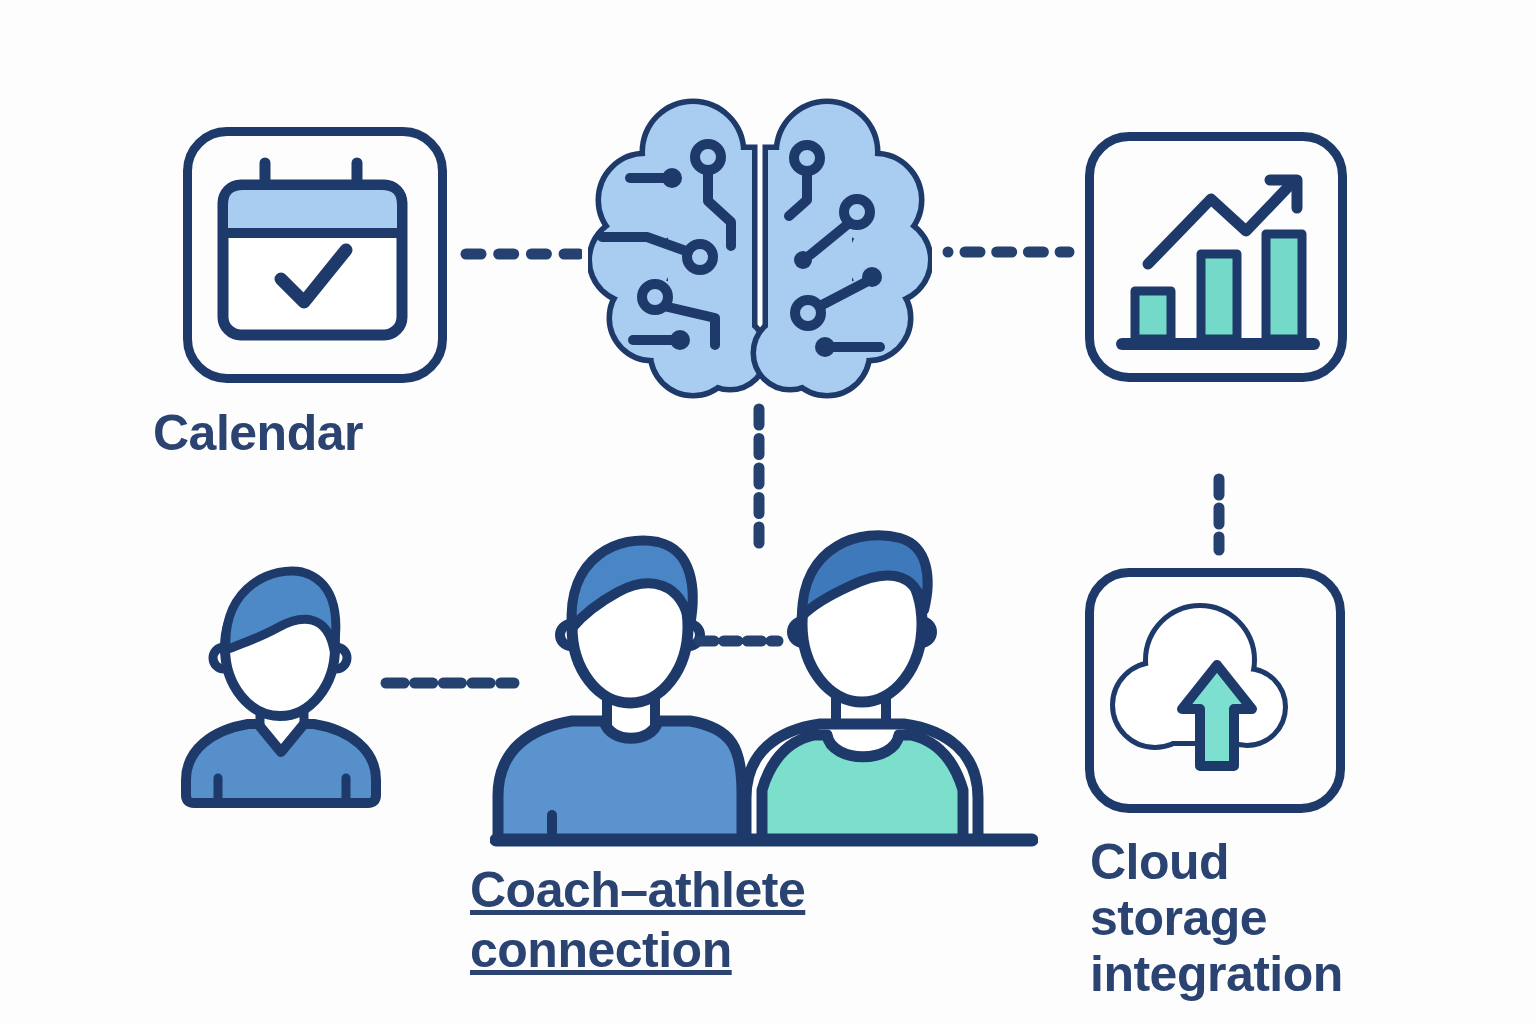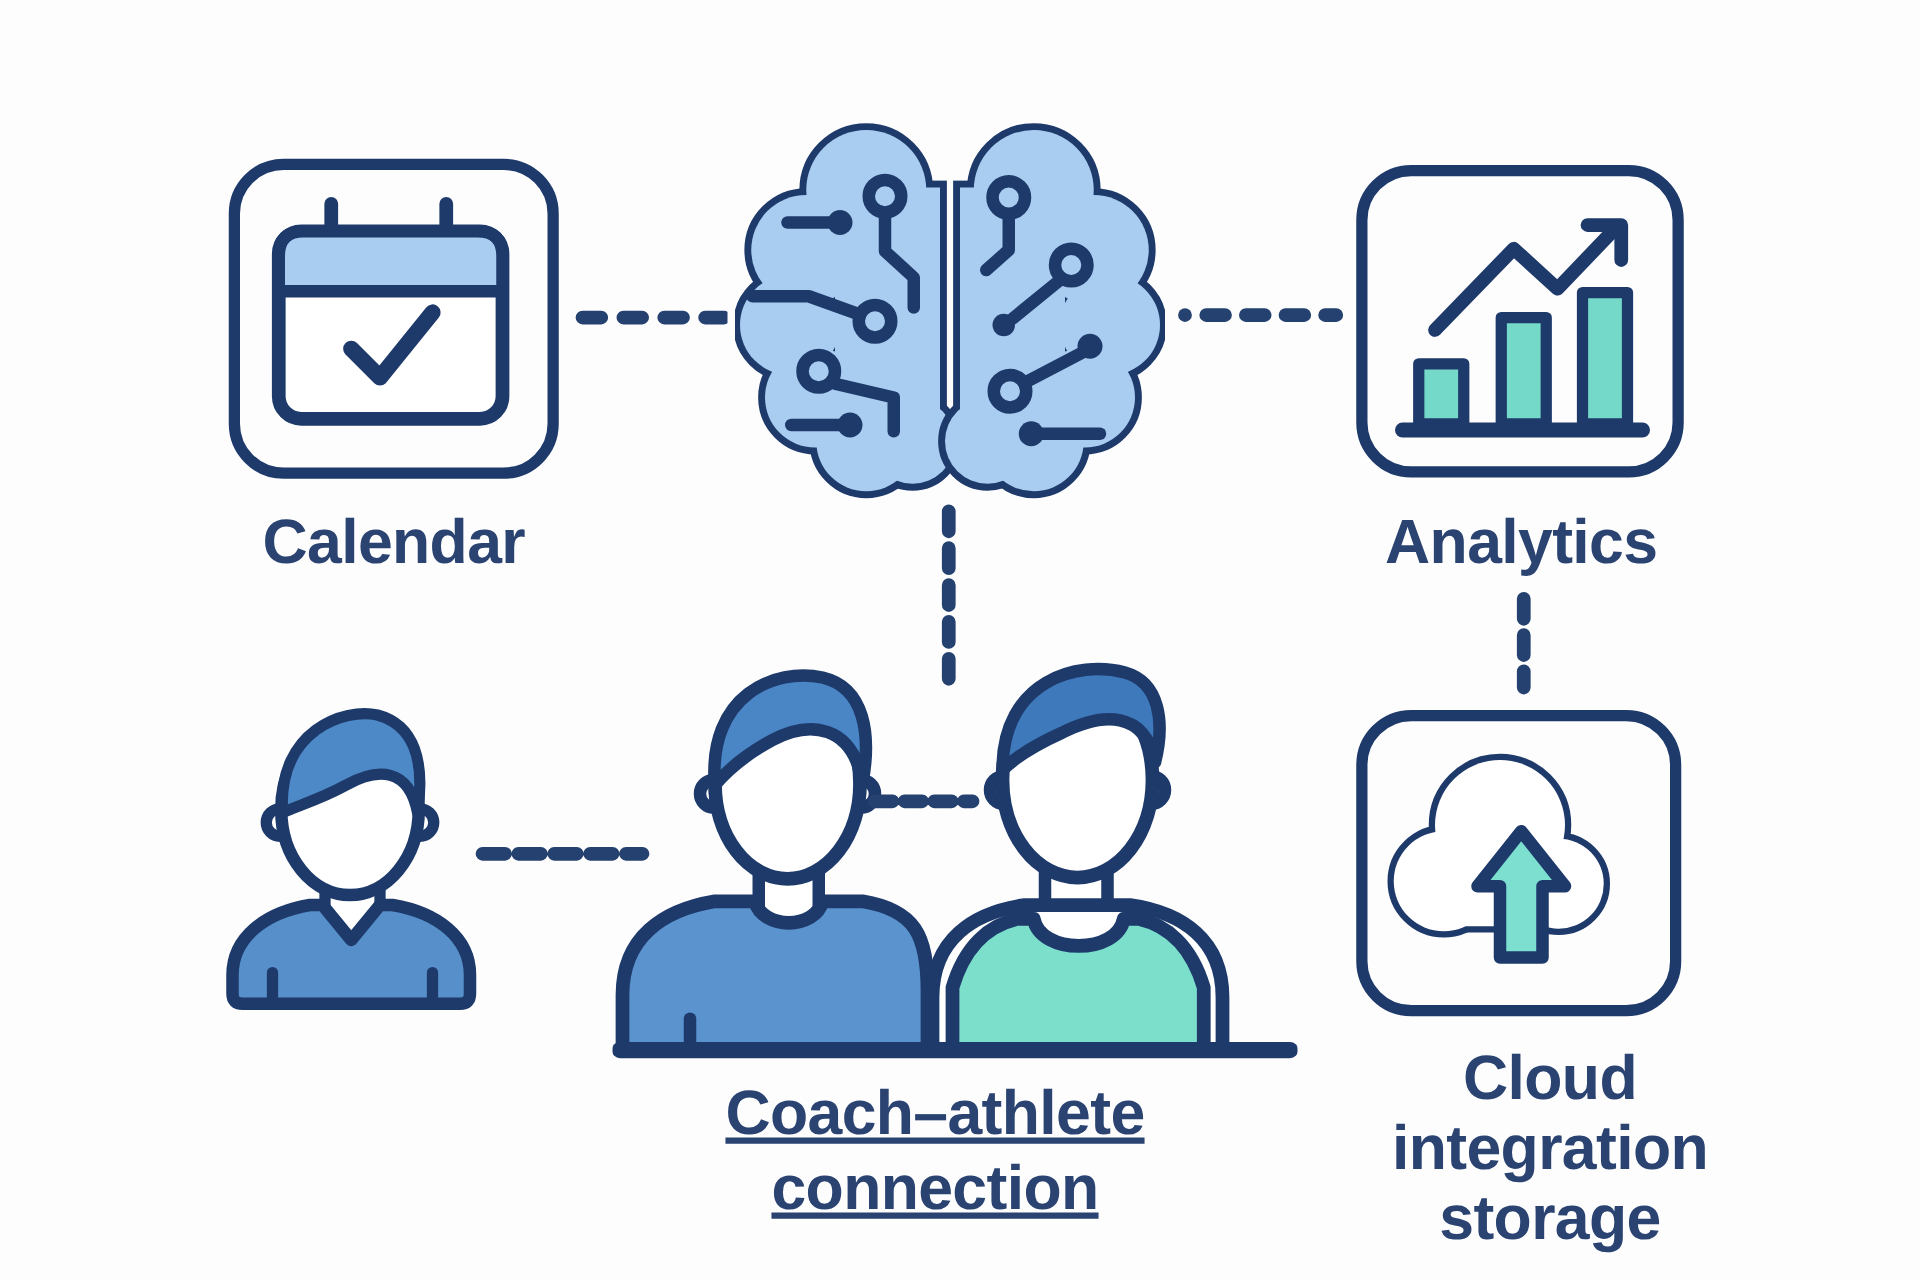--- a/index.html
+++ b/index.html
@@ -33,7 +33,7 @@
     color:var(--text);
     font-weight:700;
     font-size:50px;
-    text-align:center;
+    text-align:left;
     letter-spacing:-0.5px;
     line-height:58px;
   }

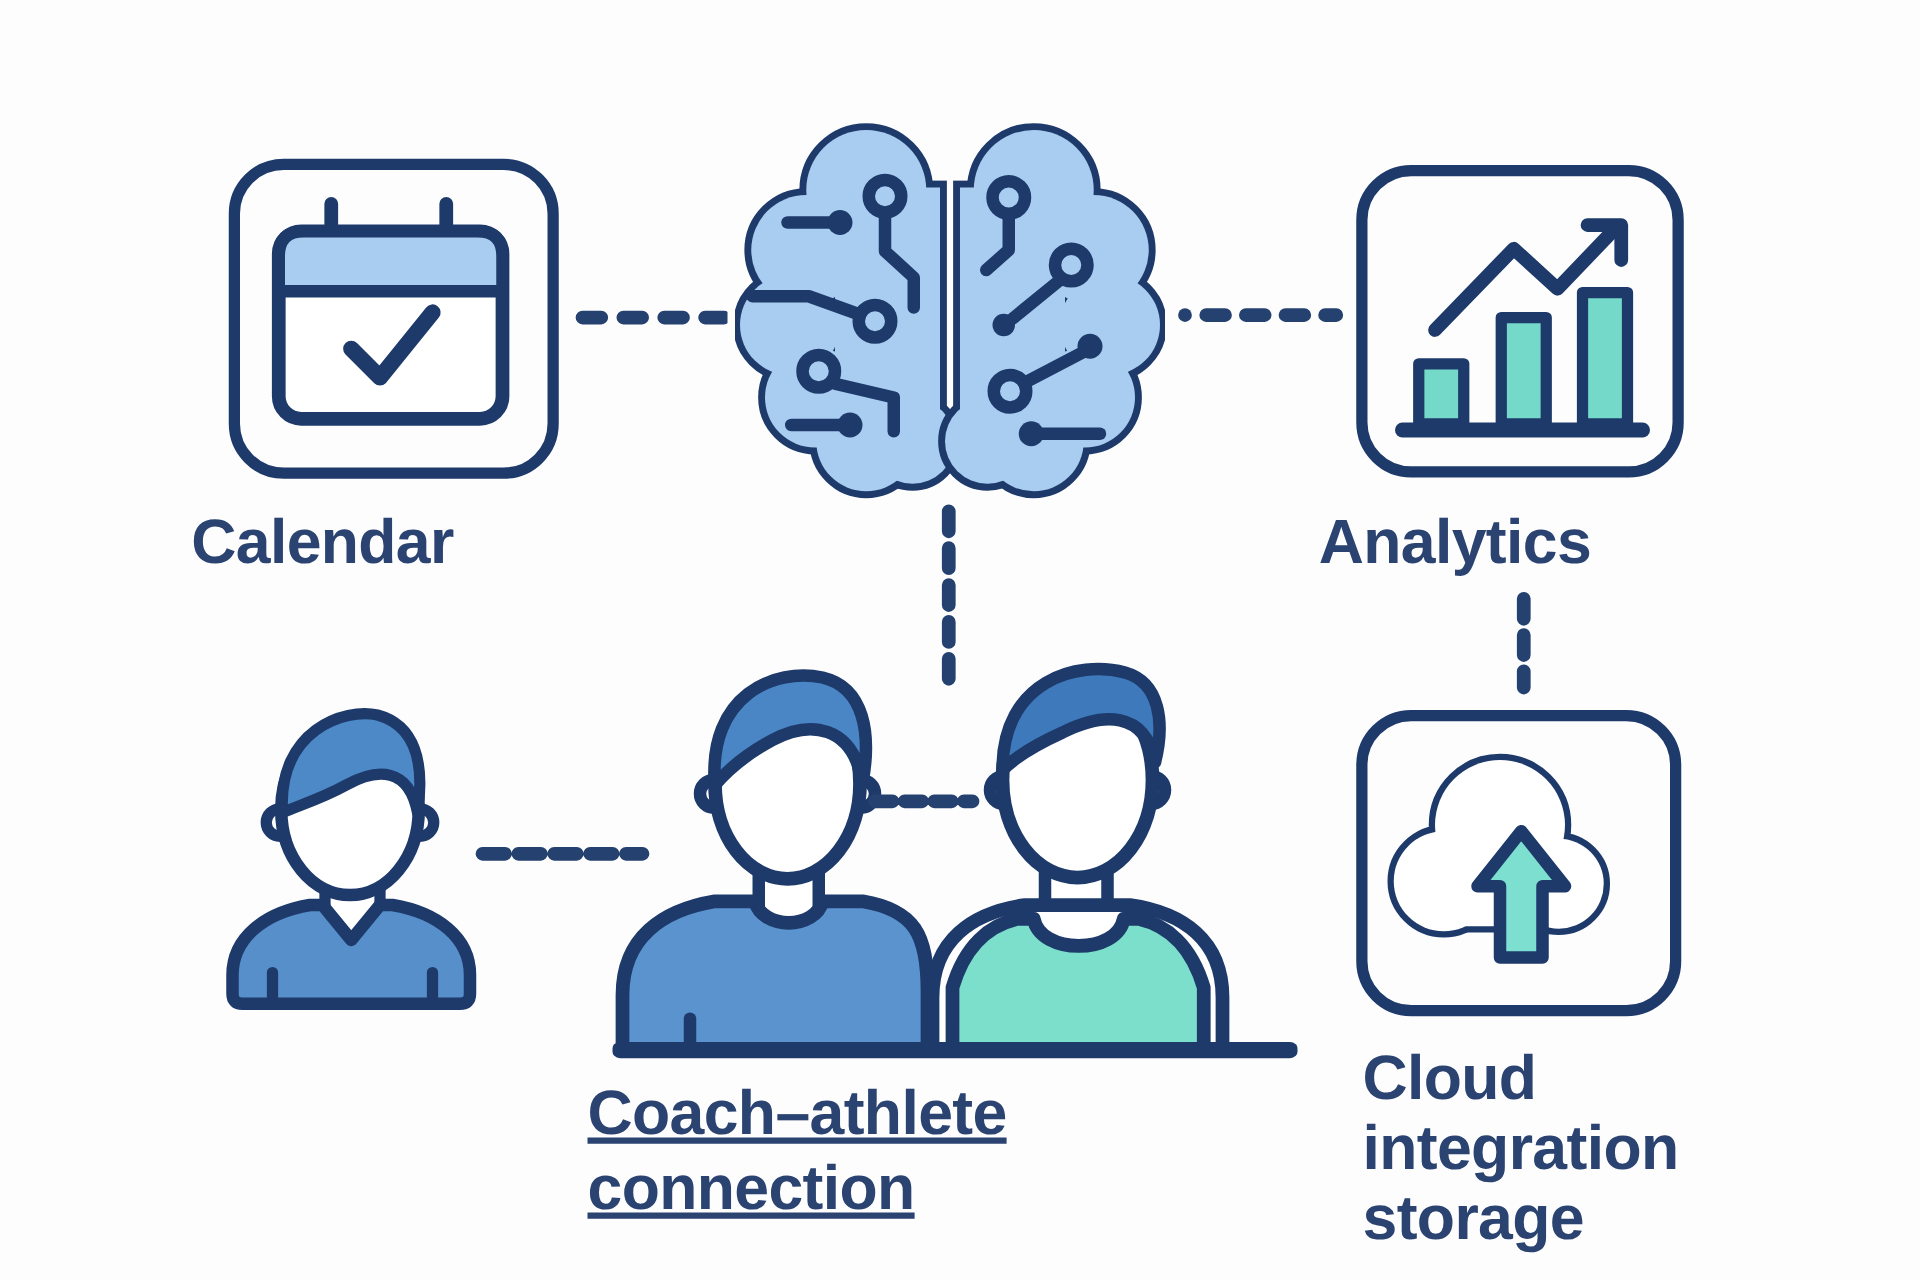--- a/index.html
+++ b/index.html
@@ -133,7 +133,6 @@
       <path d="M176,39 H203 V67" stroke="#1e3a6b" stroke-width="11" stroke-linecap="round" stroke-linejoin="round" fill="none"></path>
     </svg>
   </div>
-  <div class="label" style="left:1055px;top:404px;width:324px;">Analytics</div>
 
   <div class="card" style="left:1085px;top:568px;width:260px;height:245px;">
     <svg width="242" height="227" viewBox="0 0 242 227">

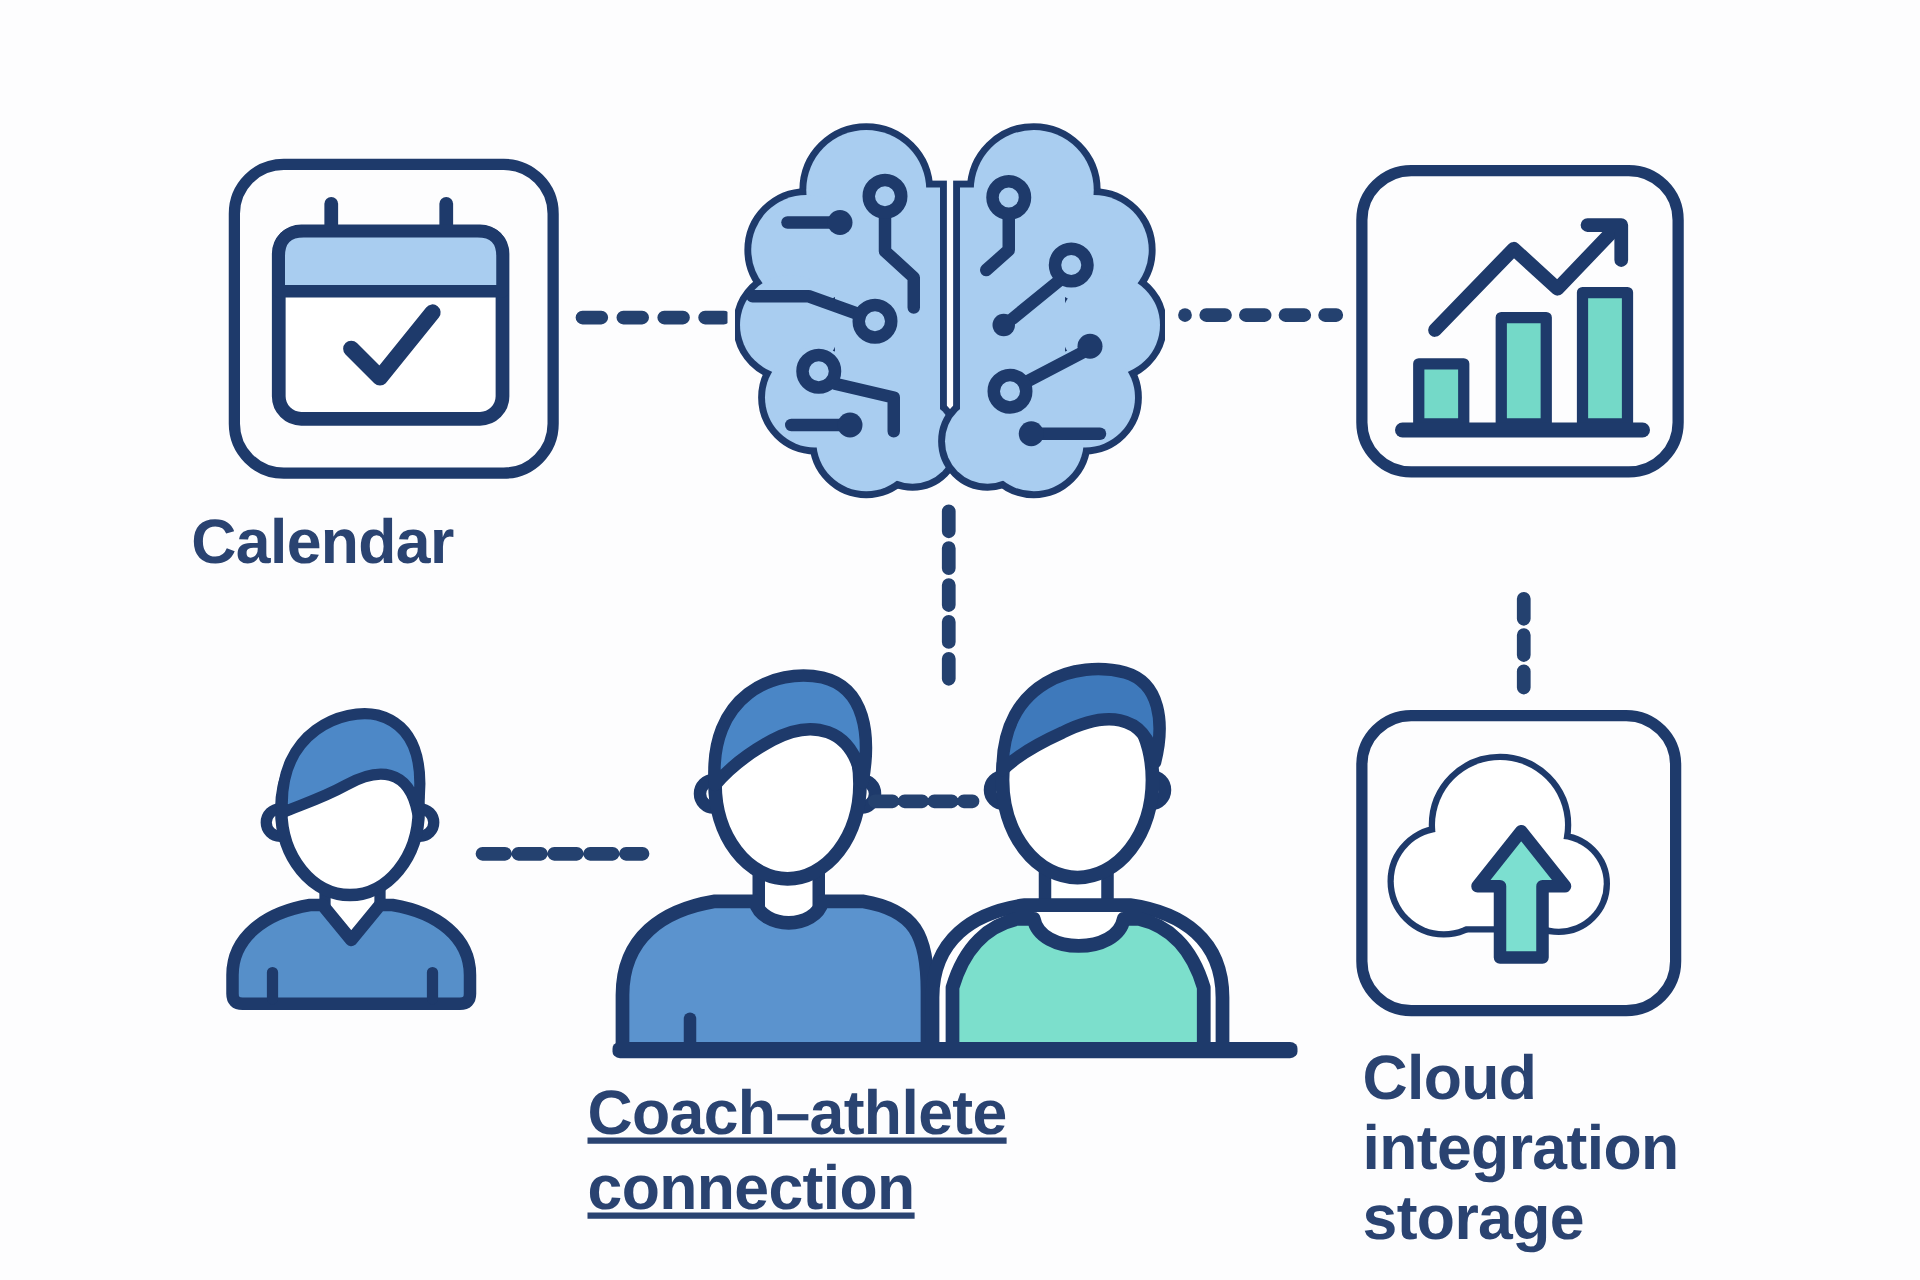--- a/index.html
+++ b/index.html
@@ -153,8 +153,8 @@
   </div>
   <div class="label" style="left:1090px;top:834px;width:300px;line-height:56px;">
     <div>Cloud</div>
+    <div>storage</div>
     <div>integration</div>
-    <div>storage</div>
   </div>
 
   <svg class="abs" style="left:180px;top:556px;" width="204" height="254" viewBox="0 0 204 254">

